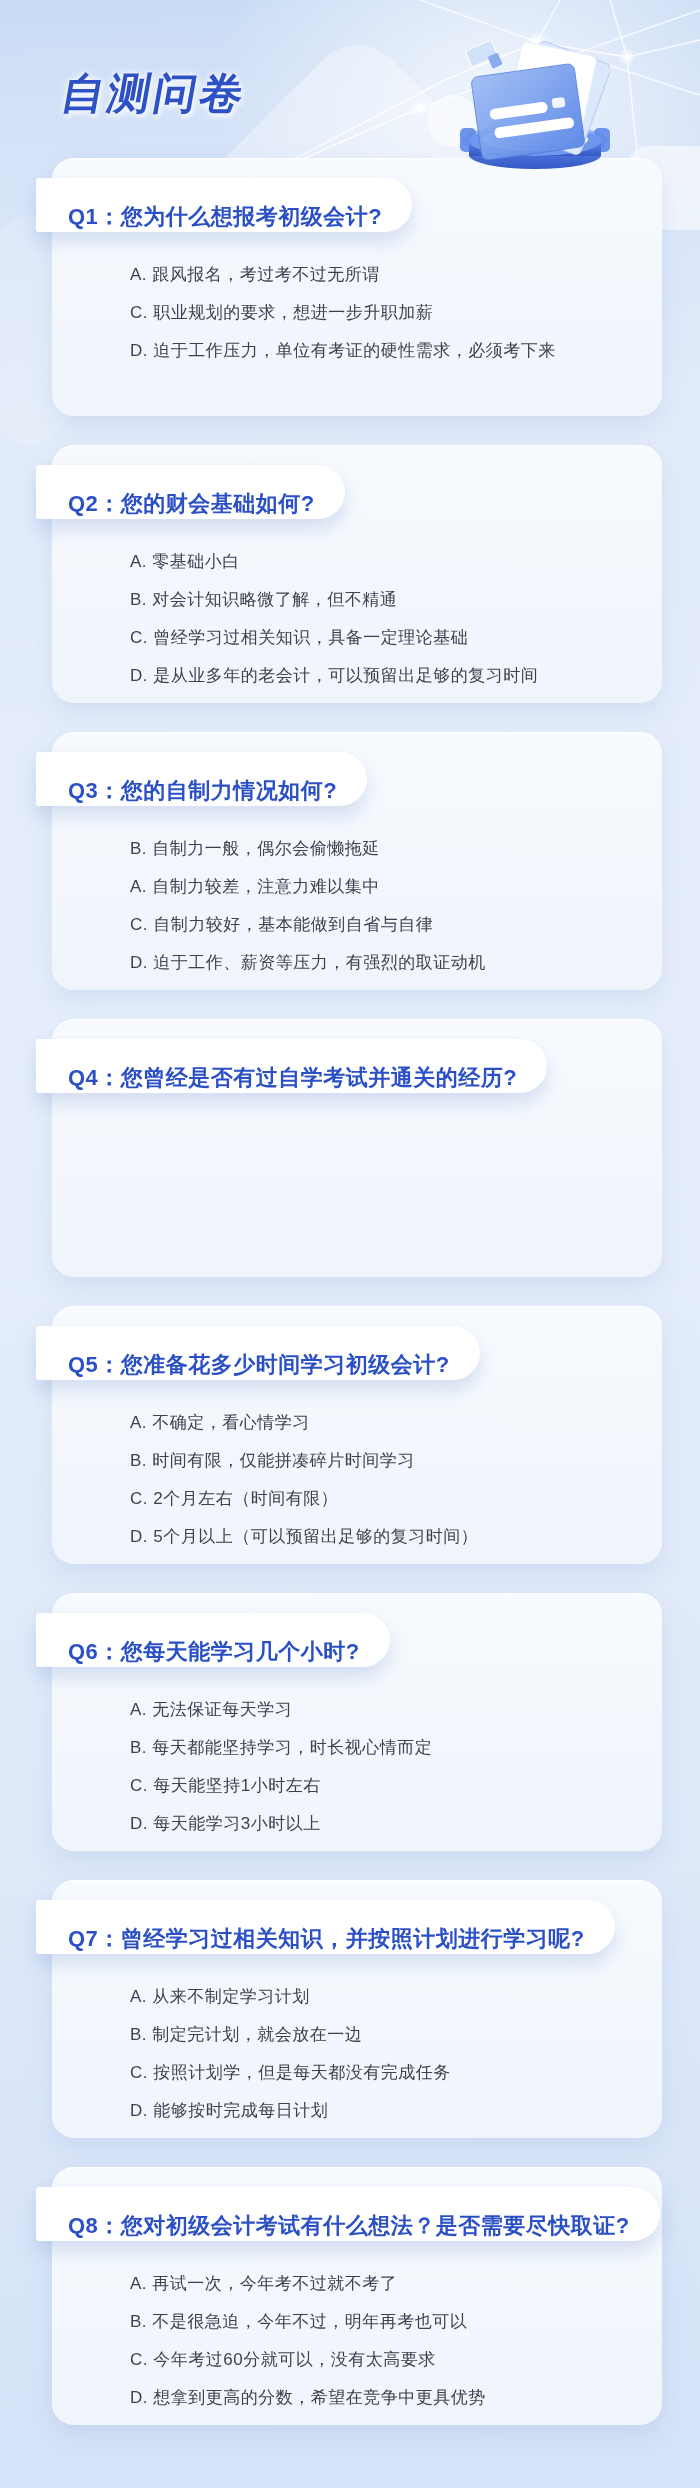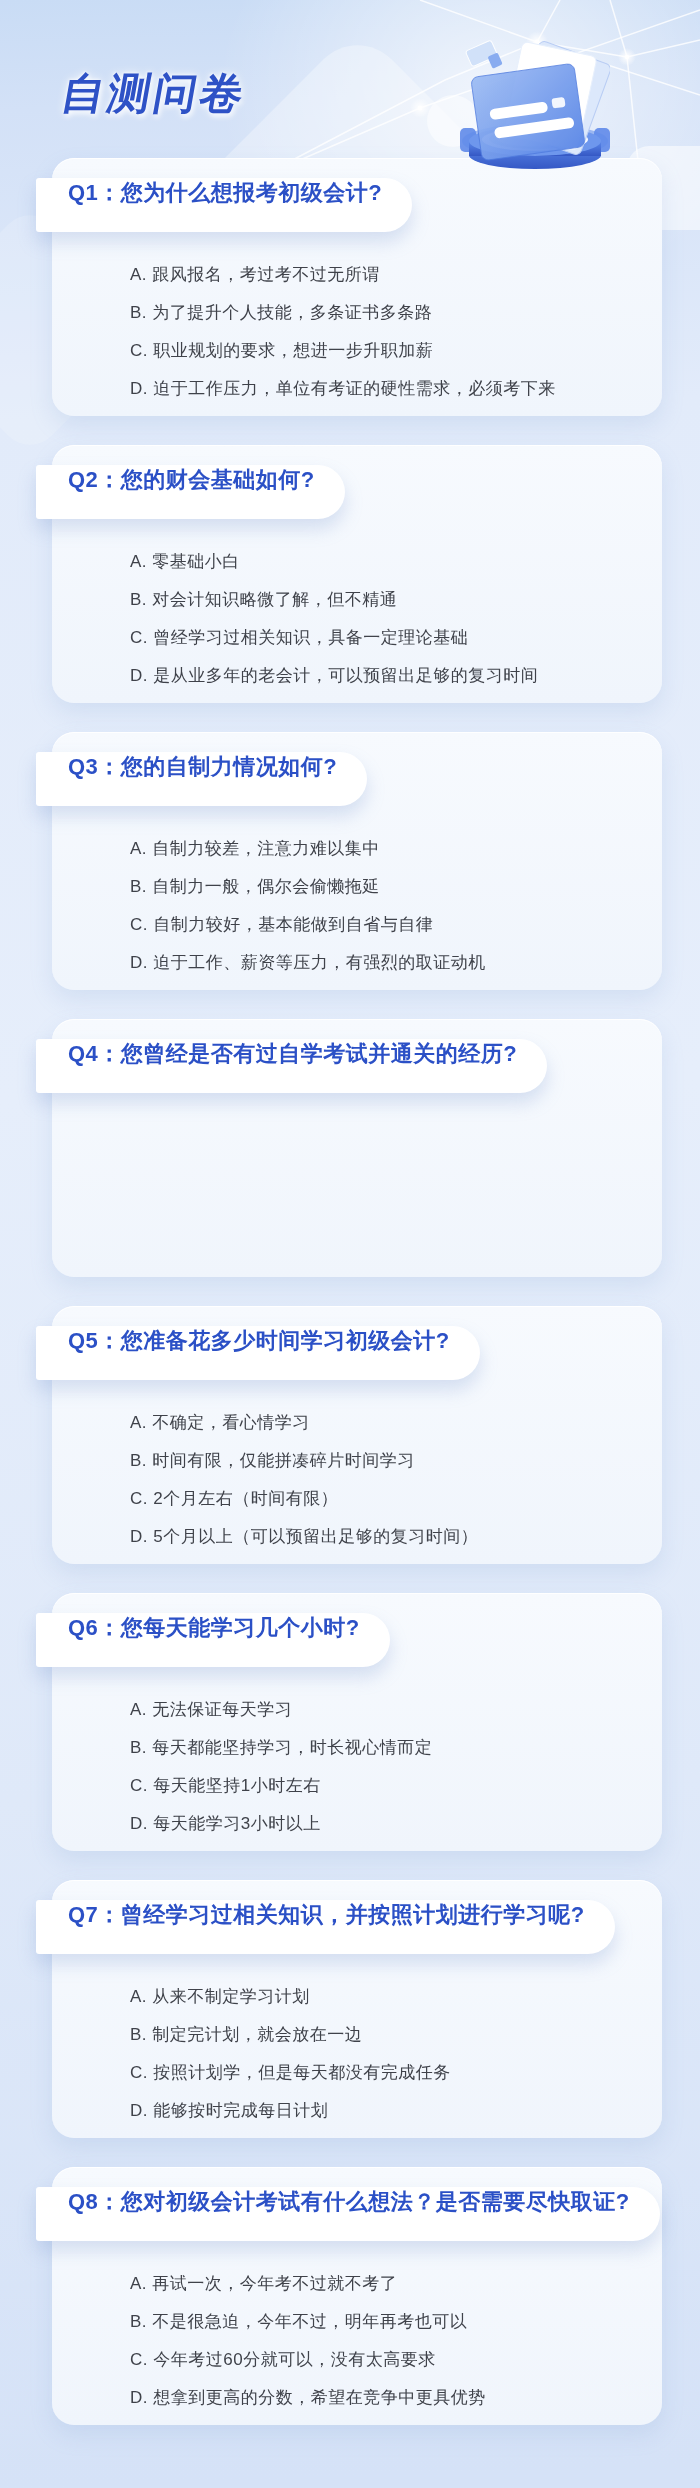--- a/index.html
+++ b/index.html
@@ -44,7 +44,7 @@
     box-shadow:0 10px 22px rgba(128,158,212,.18),inset 0 1px 0 rgba(255,255,255,.9);
   }
   .pill{
-    display:inline-flex;align-items:flex-start;height:54px;max-width:650px;
+    display:inline-flex;align-items:flex-end;height:54px;max-width:650px;
     margin:20px 0 0 -16px;padding:0 30px 0 32px;
     background:#ffffff;border-radius:3px 27px 27px 3px;
     box-shadow:0 10px 18px rgba(125,155,210,.28);

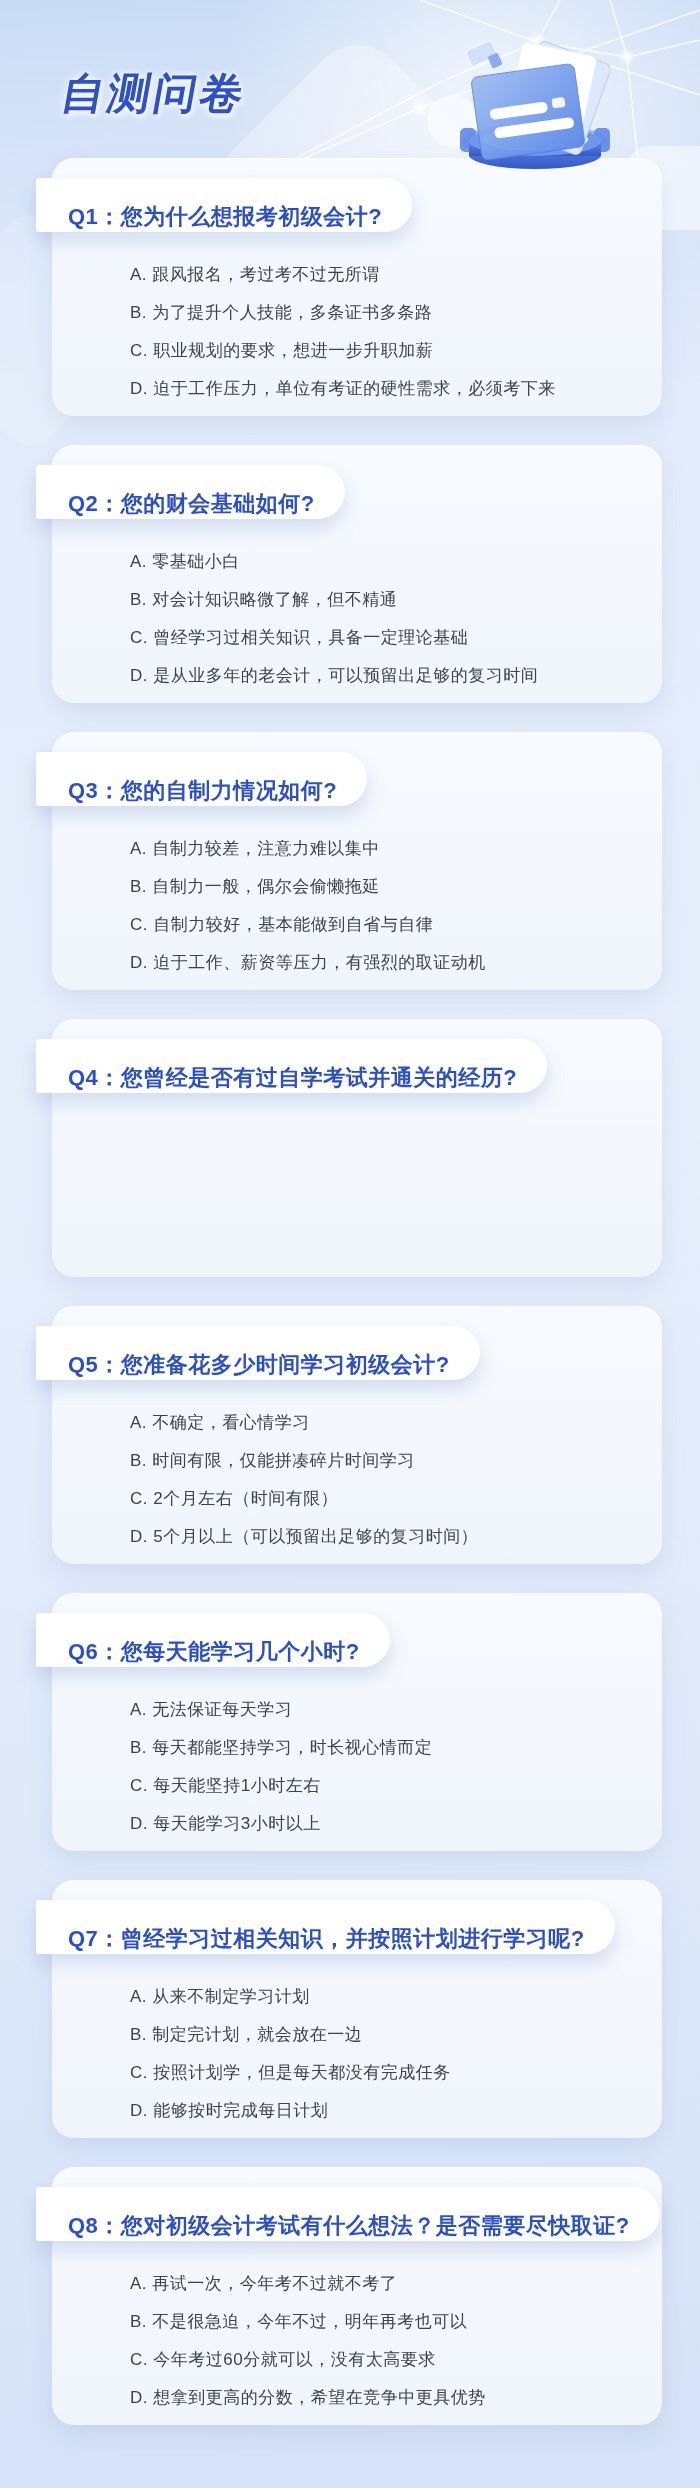--- a/index.html
+++ b/index.html
@@ -144,7 +144,6 @@
     </div>
     <div class="options">
       <div class="opt">A. 跟风报名，考过考不过无所谓</div>
-      <div class="opt">B. 为了提升个人技能，多条证书多条路</div>
       <div class="opt">C. 职业规划的要求，想进一步升职加薪</div>
       <div class="opt">D. 迫于工作压力，单位有考证的硬性需求，必须考下来</div>
     </div>

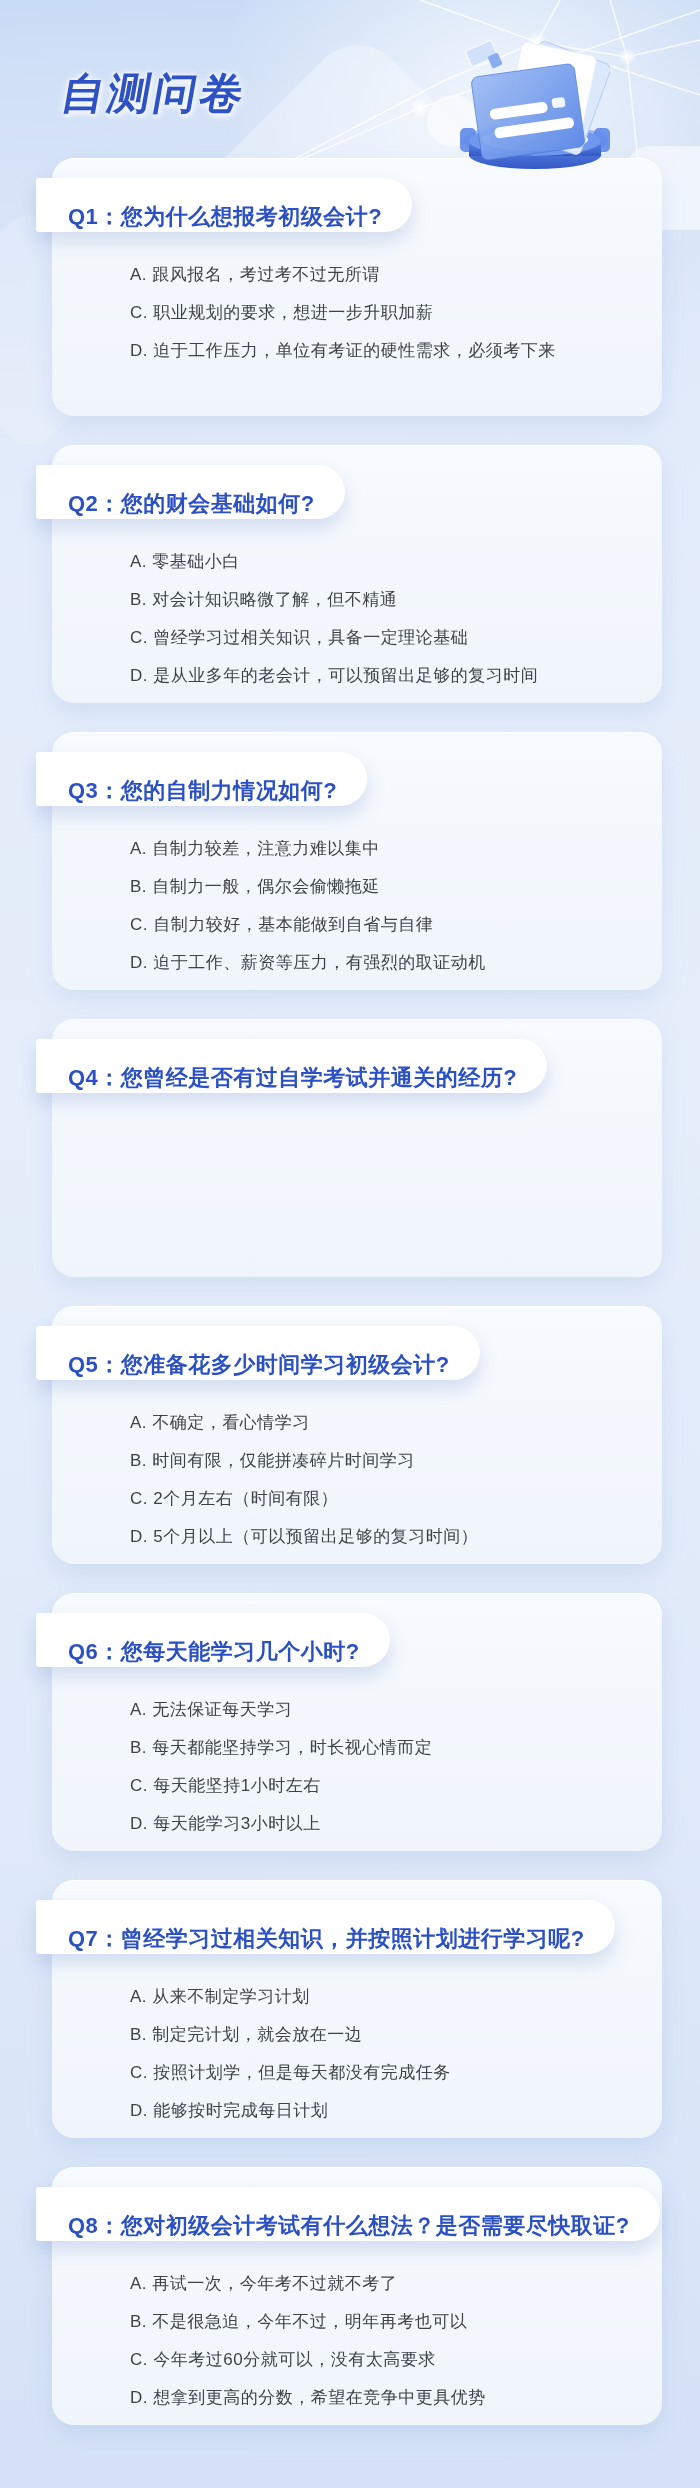--- a/index.html
+++ b/index.html
@@ -166,8 +166,8 @@
       <span>Q3：您的自制力情况如何?</span>
     </div>
     <div class="options">
+      <div class="opt">B. 自制力一般，偶尔会偷懒拖延</div>
       <div class="opt">A. 自制力较差，注意力难以集中</div>
-      <div class="opt">B. 自制力一般，偶尔会偷懒拖延</div>
       <div class="opt">C. 自制力较好，基本能做到自省与自律</div>
       <div class="opt">D. 迫于工作、薪资等压力，有强烈的取证动机</div>
     </div>

